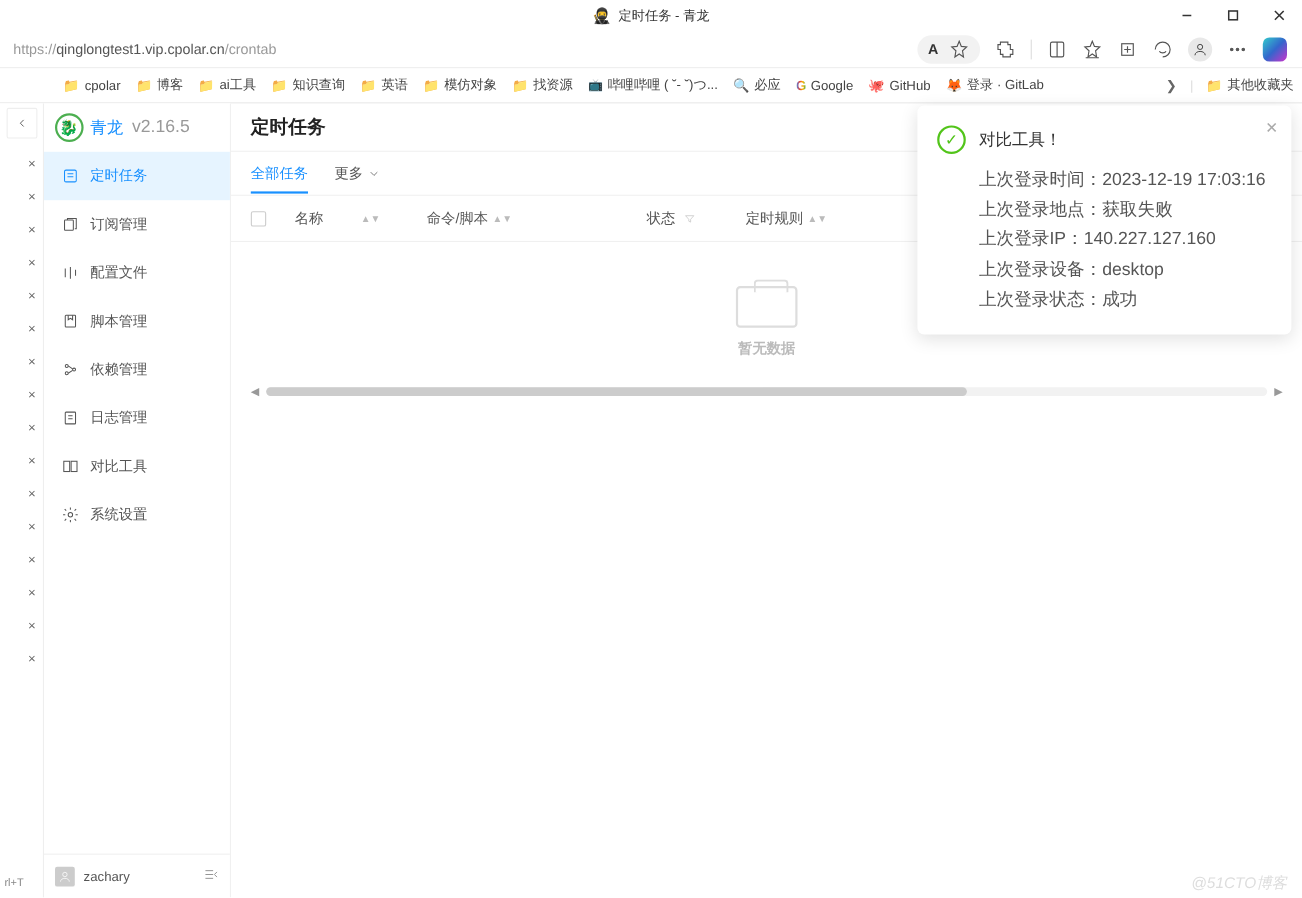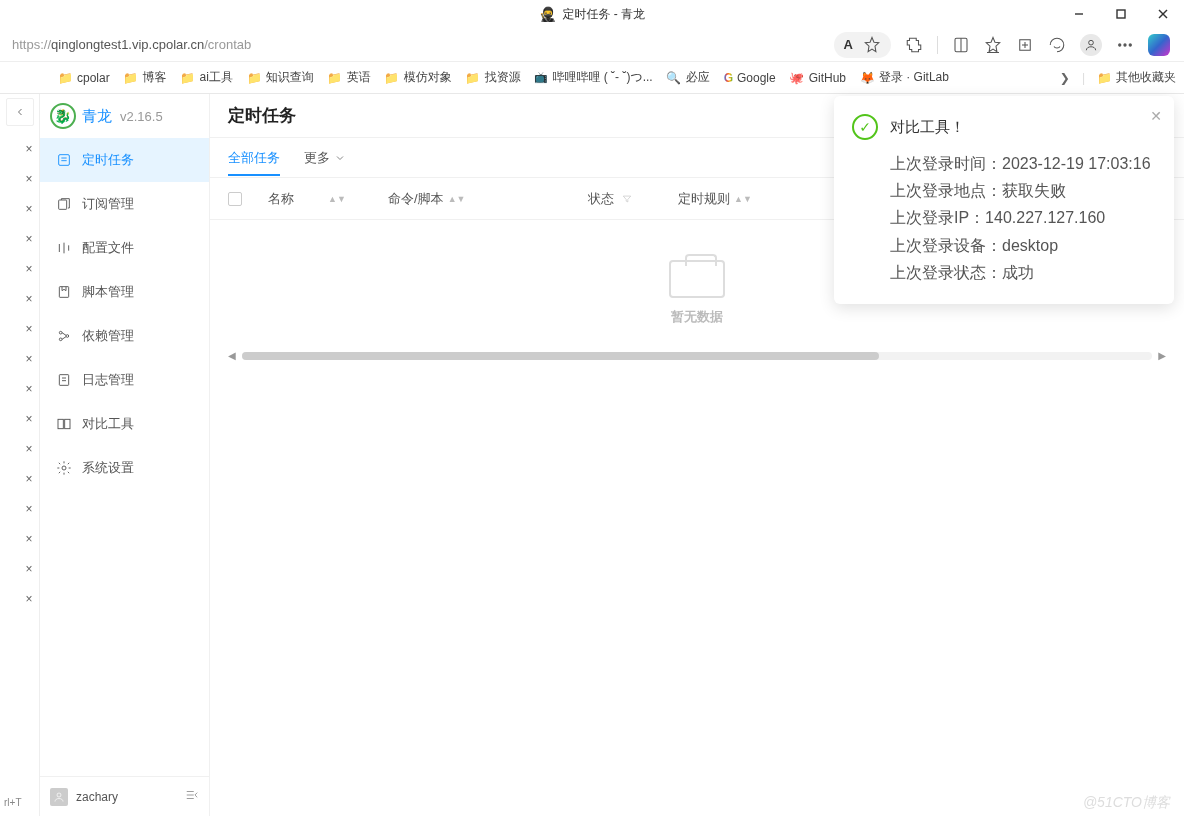--- a/index.html
+++ b/index.html
@@ -44,7 +44,7 @@
 .brand { height: 44px; display: flex; align-items: center; padding: 0 10px; gap: 6px; }
 .brand-logo { width: 26px; height: 26px; border-radius: 50%; border: 2px solid #4caf50; display:flex; align-items:center; justify-content:center; color:#4caf50; font-size:14px; }
 .brand-name { color: #1890ff; font-size: 15px; font-weight: 500; }
-.brand-ver { color: #999; font-size: 13px; margin-left: 2px; }
+.brand-ver { color: #999; font-size: 16px; margin-left: 2px; }
 .nav { flex: 1; }
 .nav-item { height: 44px; display: flex; align-items: center; padding: 0 16px; gap: 10px; color: #555; font-size: 13px; cursor: pointer; }
 .nav-item.active { background: #e6f4ff; color: #1890ff; }

